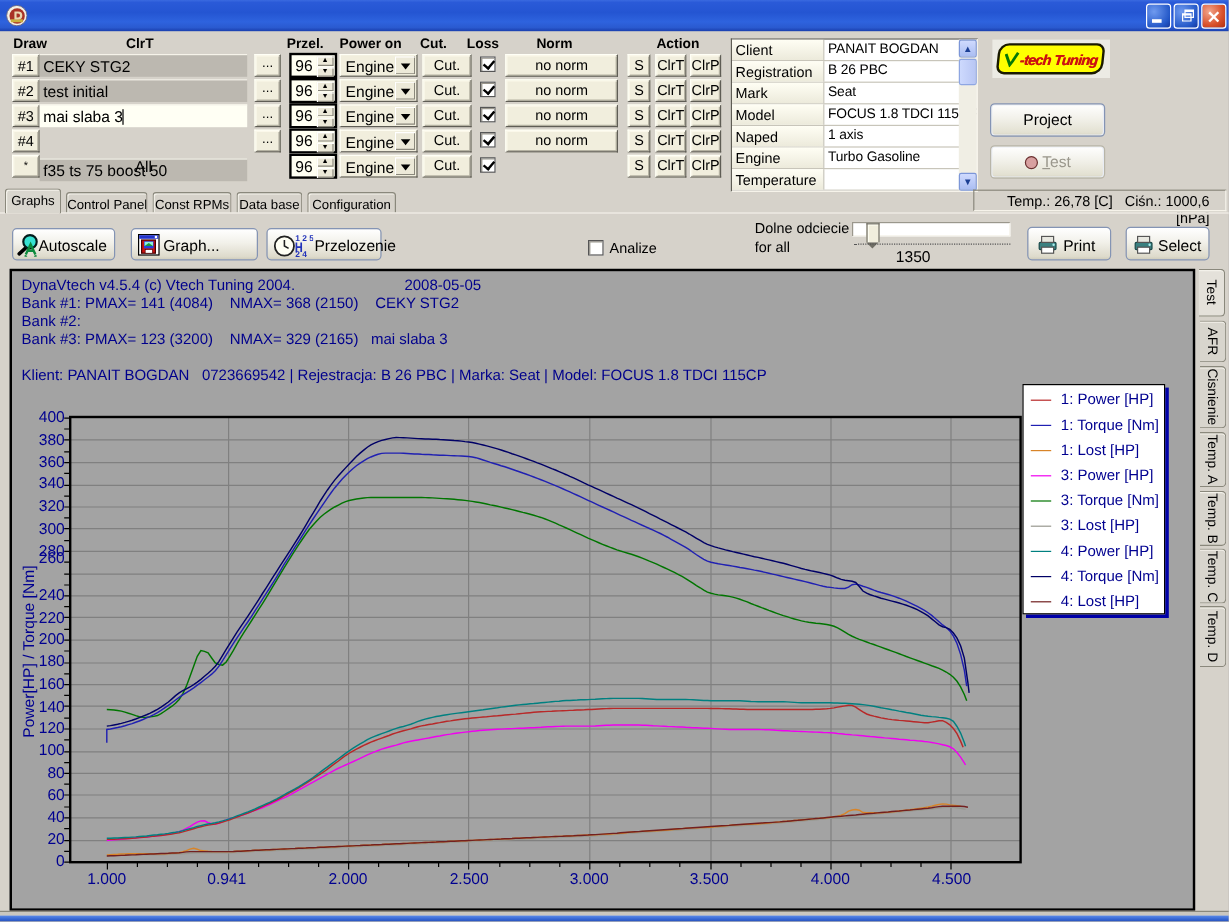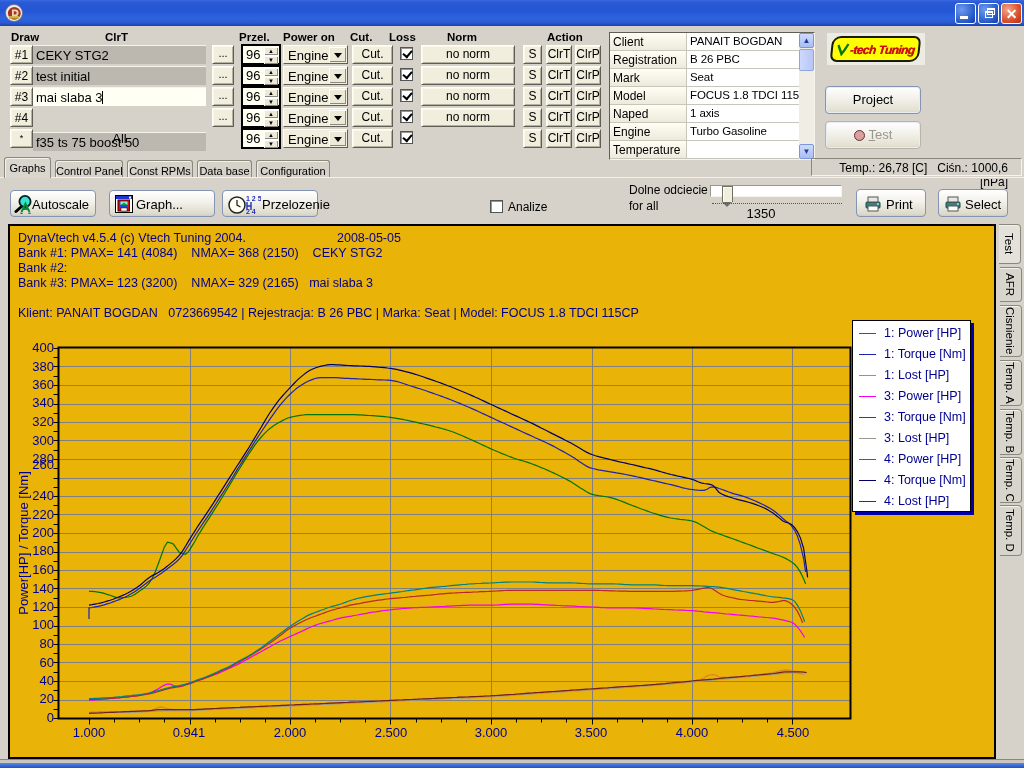--- a/index.html
+++ b/index.html
@@ -53,7 +53,7 @@
 #sldthumb:after{content:"";position:absolute;left:-1px;top:15px;border-left:5px solid transparent;border-right:5px solid transparent;border-top:5px solid #716f66}
 #dotline{left:712px;top:203px;width:130px;height:1px;border-top:1px dotted #555}
 
-#gpanel{left:8px;top:224px;width:988px;height:535px;background:#eab308;border:2px solid #000}
+#gpanel{left:8px;top:224px;width:988px;height:535px;background:#a3a3a3;border:2px solid #000}
 .ghead{position:absolute;left:8px;height:15px;font-size:12.5px;color:#00008c;white-space:pre}
 .ylab{position:absolute;width:36px;text-align:right;font-size:13px;color:#000090;height:14px;line-height:14px}
 .xlab{position:absolute;width:50px;text-align:center;font-size:13px;color:#000090;height:14px}

